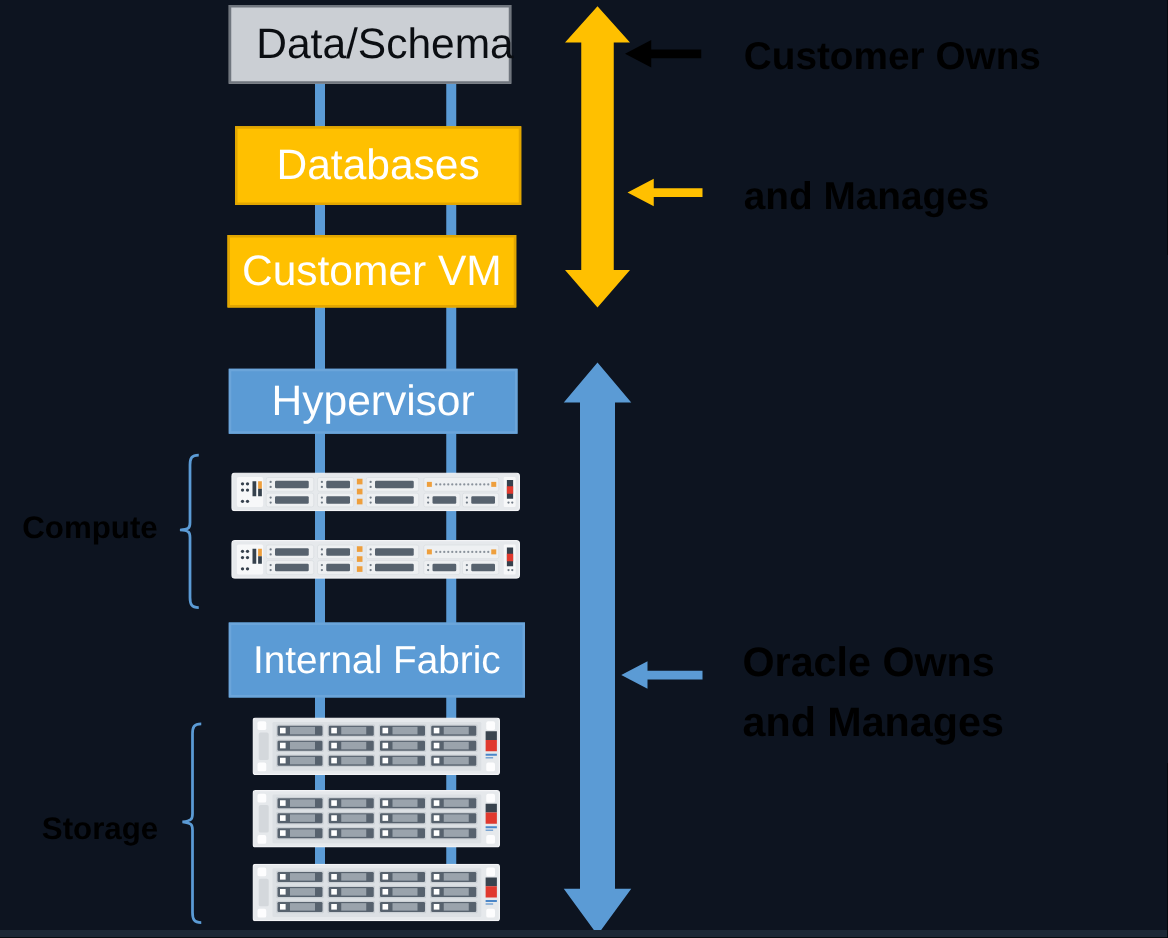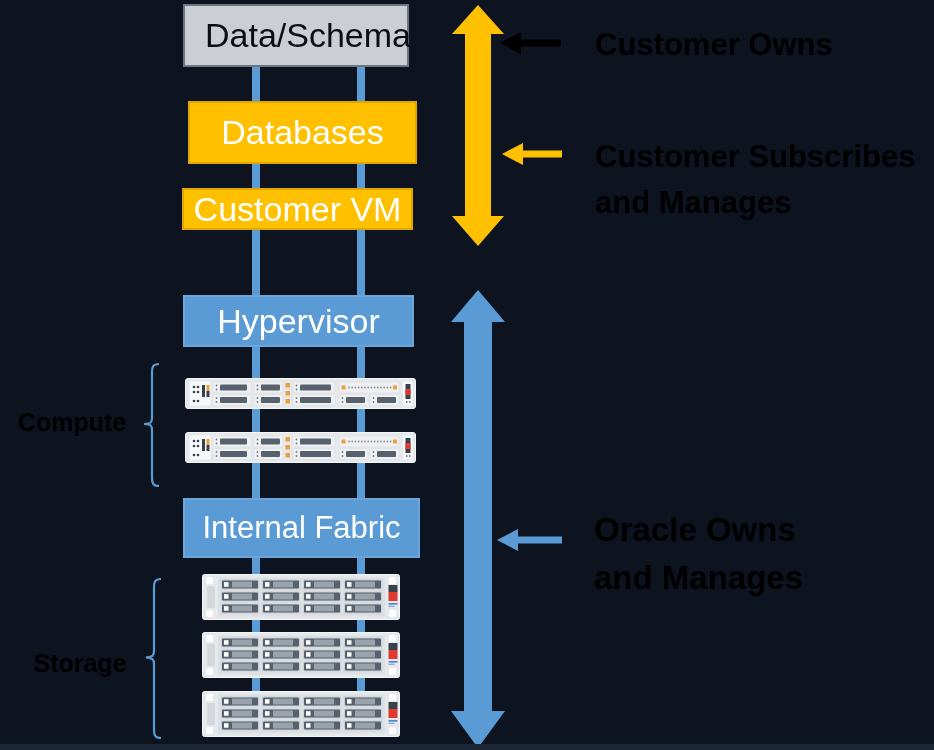--- a/index.html
+++ b/index.html
@@ -525,7 +525,6 @@
 
   <div class="annotation" id="customer-owns">Customer Owns</div>
   <div class="annotation" id="customer-subscribes">
-    <div>Customer Subscribes</div>
     <div>and Manages</div>
   </div>
   <div class="annotation" id="oracle-owns">

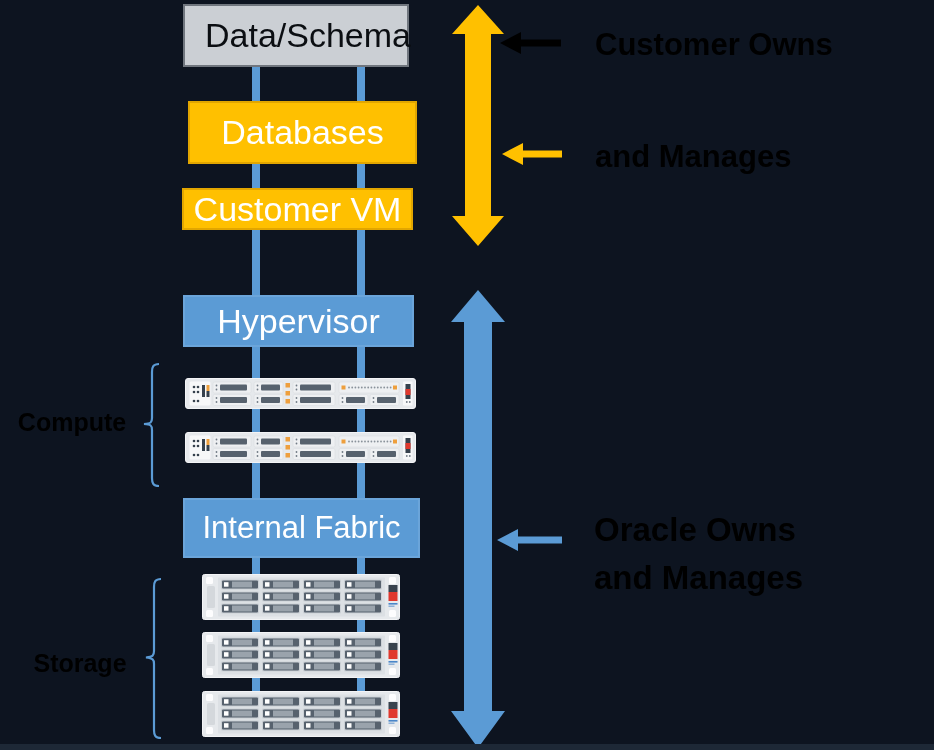--- a/index.html
+++ b/index.html
@@ -23,7 +23,7 @@
   .box-blue{background:var(--blue,#5b9bd5);border:2px solid var(--blue_border,#6ba5da);color:#fff;font-size:34px;}
   #box-data-schema{left:183px;top:4px;width:226px;height:63px;padding-left:24px;}
   #box-databases{left:188px;top:101px;width:229px;height:63px;}
-  #box-customer-vm{left:182px;top:188px;width:231px;height:42px;}
+  #box-customer-vm{left:182px;top:188px;width:231px;height:58px;}
   #box-hypervisor{left:183px;top:295px;width:231px;height:52px;}
   #box-internal-fabric{left:183px;top:498px;width:237px;height:60px;font-size:31px;}
   

